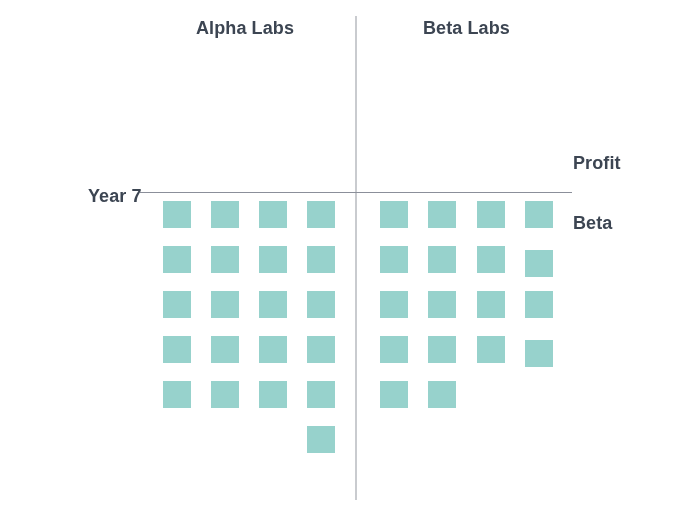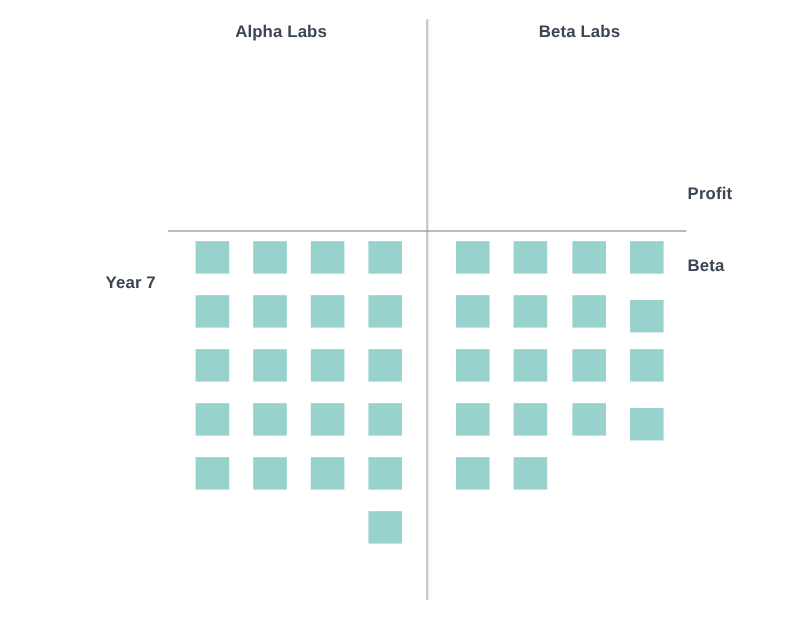--- a/index.html
+++ b/index.html
@@ -39,7 +39,7 @@
     position: absolute;
     color: #3c4552;
     font-weight: bold;
-    font-size: 14px;
+    font-size: 18px;
     white-space: nowrap;
     letter-spacing: 0.1px;
   }

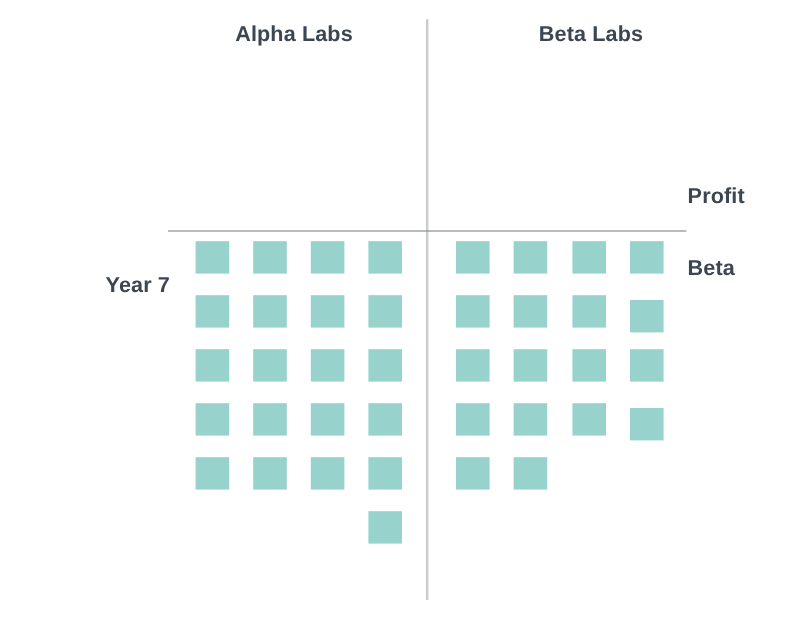--- a/index.html
+++ b/index.html
@@ -44,7 +44,7 @@
     letter-spacing: 0.1px;
   }
   .lbl-alpha { left: 196px; top: 18px; }
-  .lbl-beta  { left: 449px; top: 18px; }
+  .lbl-beta  { left: 423px; top: 18px; }
   .lbl-year  { left: 88px;  top: 186px; margin-top: 41px; }
   .lbl-profit{ left: 573px; top: 153px; }
   .lbl-debt  { left: 573px; top: 213px; }

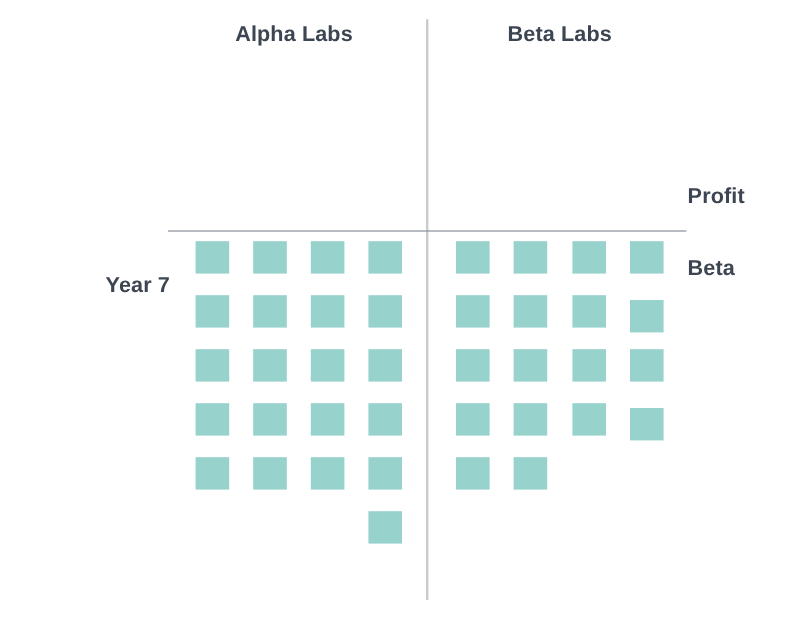--- a/index.html
+++ b/index.html
@@ -45,7 +45,7 @@
   }
   .lbl-alpha { left: 196px; top: 18px; }
   .lbl-beta  { left: 423px; top: 18px; }
-  .lbl-year  { left: 88px;  top: 186px; margin-top: 41px; }
+  .lbl-year  { left: 88px;  top: 186px; }
   .lbl-profit{ left: 573px; top: 153px; }
   .lbl-debt  { left: 573px; top: 213px; }
   .cell {

